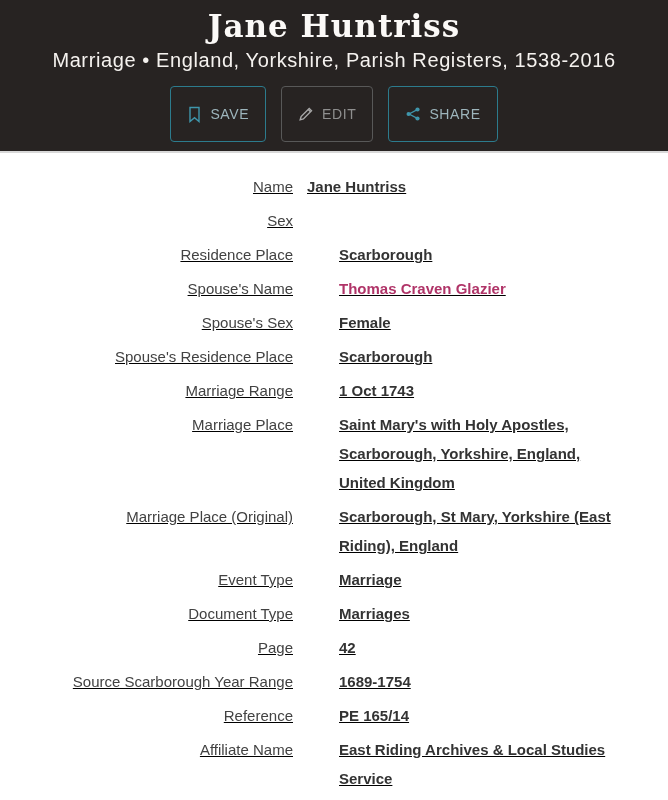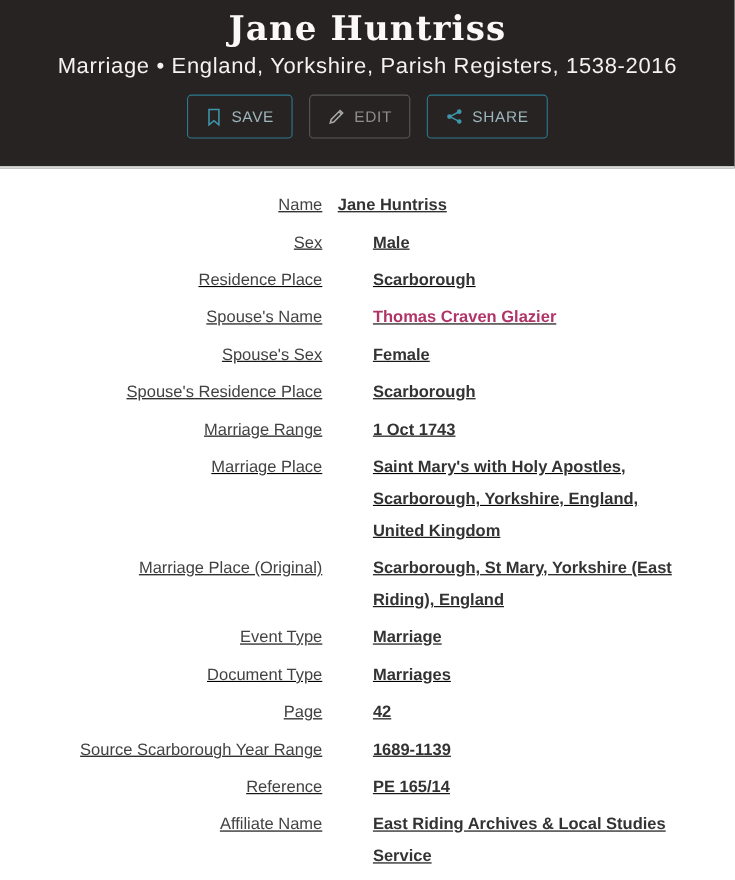--- a/index.html
+++ b/index.html
@@ -57,7 +57,7 @@
     display:inline-flex;
     align-items:center;
     gap:8px;
-    height:40px;
+    height:56px;
     padding:0 16px;
     background:transparent;
     border:1px solid var(--accent_teal);

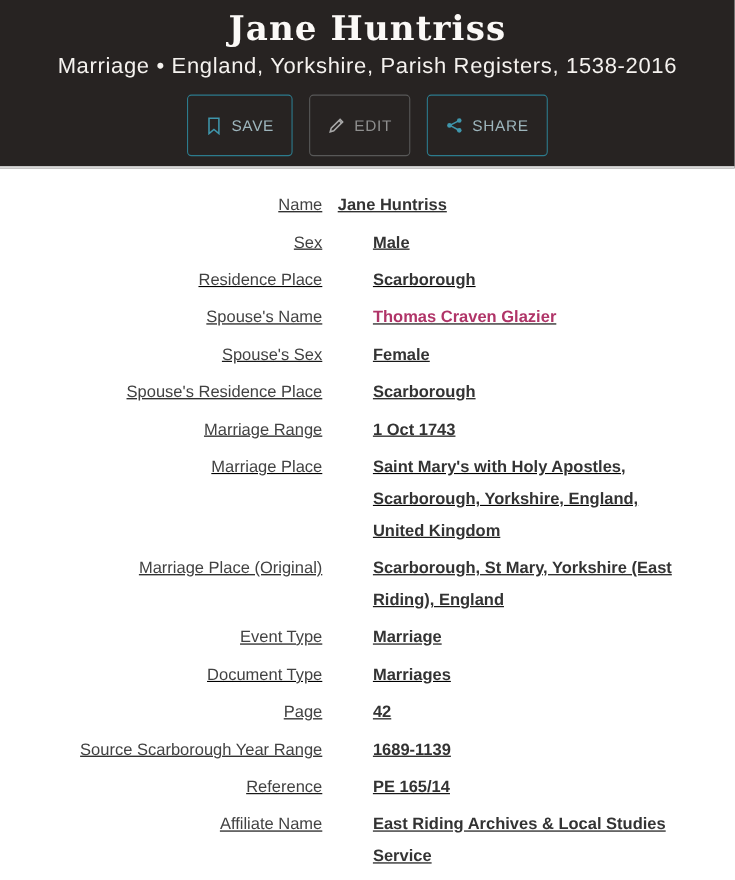--- a/index.html
+++ b/index.html
@@ -151,7 +151,6 @@
       </div>
       <div class="row">
         <div class="flabel">Sex</div>
-        <div class="fvalue">Male</div>
       </div>
       <div class="row">
         <div class="flabel">Residence Place</div>

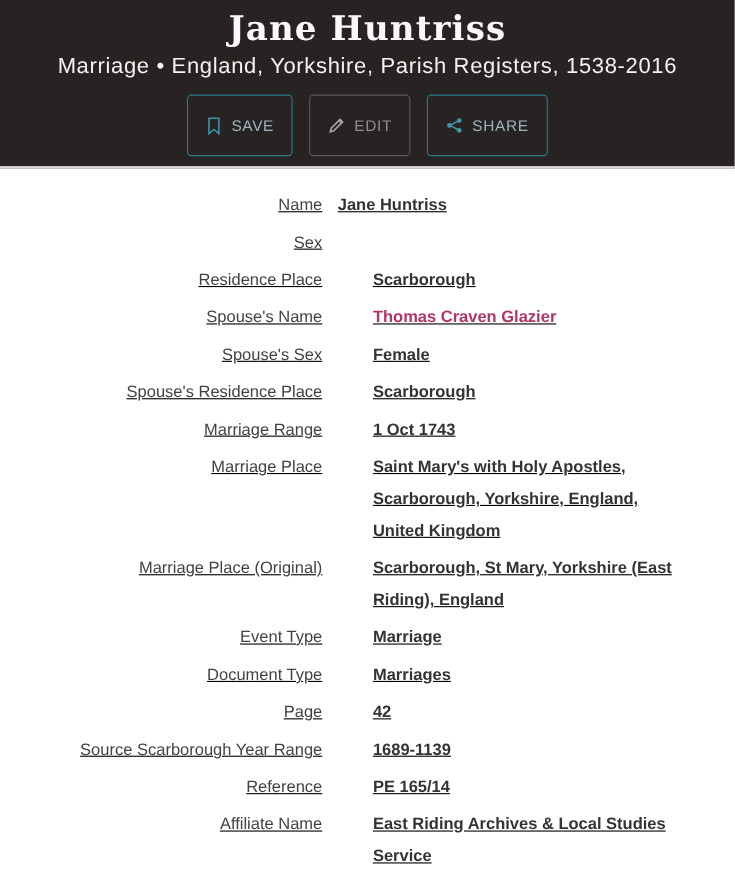--- a/index.html
+++ b/index.html
@@ -197,7 +197,7 @@
       </div>
       <div class="row">
         <div class="flabel">Source Scarborough Year Range</div>
-        <div class="fvalue">1689-1139</div>
+        <div class="fvalue">1689-1754</div>
       </div>
       <div class="row">
         <div class="flabel">Reference</div>

